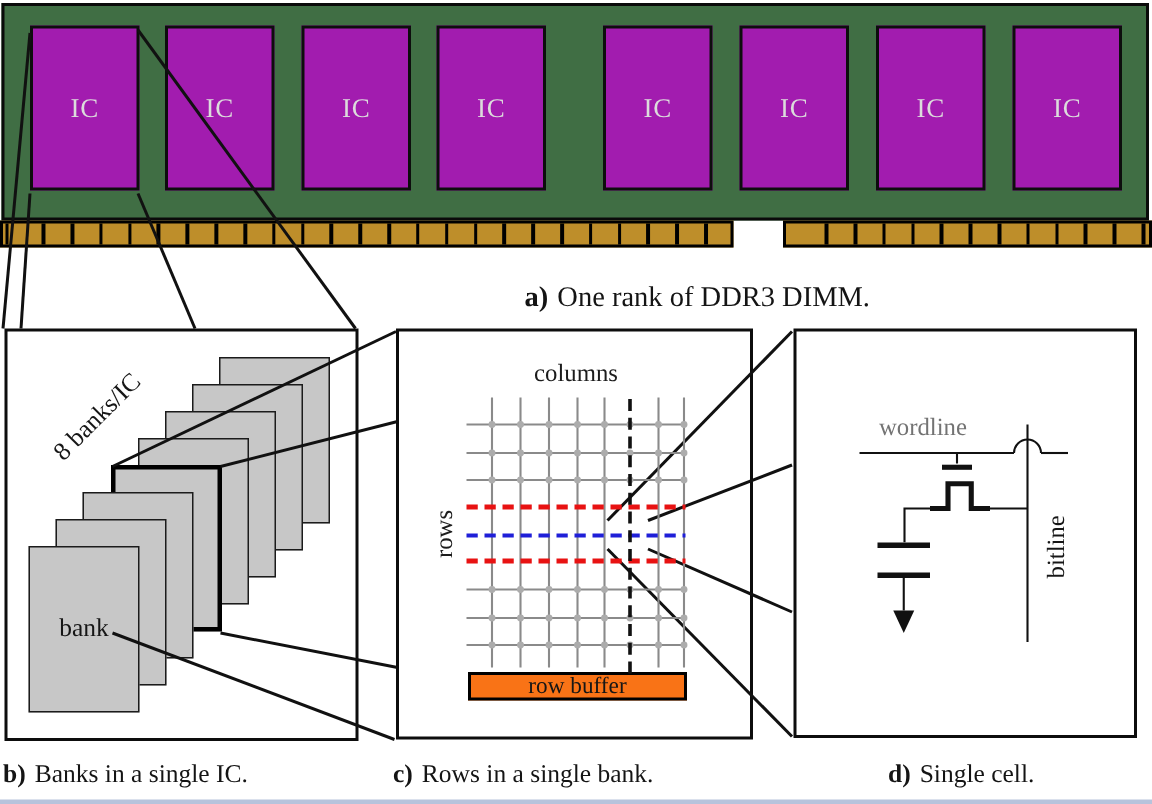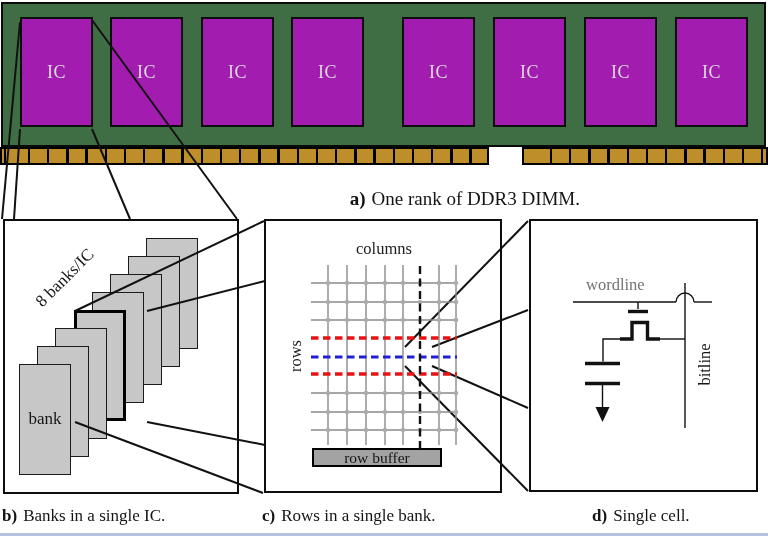--- a/index.html
+++ b/index.html
@@ -26,7 +26,7 @@
   #panel-d{left:529px;top:219px;width:229px;height:273px;}
 
   
-  .bank-rect{position:absolute;width:52px;height:111px;background:#C7C7C7;border:1.5px solid #1b1b1b;z-index:3;}
+  .bank-rect{position:absolute;width:74px;height:111px;background:#C7C7C7;border:1.5px solid #1b1b1b;z-index:3;}
   .bank-rect.bold{border:3px solid #000;}
   #bank-label{position:absolute;left:0;right:0;top:44px;text-align:center;font-size:17px;color:#161616;}
   #banks-per-ic{left:-5px;top:268px;width:140px;text-align:center;font-size:17px;color:#161616;

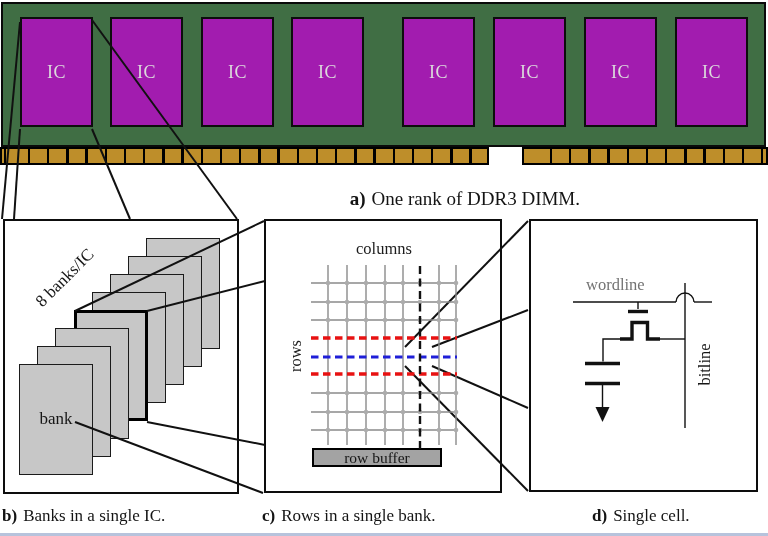--- a/index.html
+++ b/index.html
@@ -36,7 +36,7 @@
   #columns-label{left:294px;top:239px;width:180px;text-align:center;font-size:16.5px;color:#1c1c1c;z-index:4;}
   #rows-label{left:265px;top:347px;width:60px;height:18px;text-align:center;font-size:16.5px;color:#1c1c1c;
               transform:rotate(-90deg);z-index:4;}
-  #row-buffer{left:312px;top:448px;width:130px;height:19px;background:#a3a3a3;border:2px solid #000;
+  #row-buffer{left:312px;top:448px;width:146px;height:19px;background:#f97316;border:2px solid #000;
               text-align:center;font-size:15.5px;line-height:15px;color:#161616;z-index:3;}
 
   

